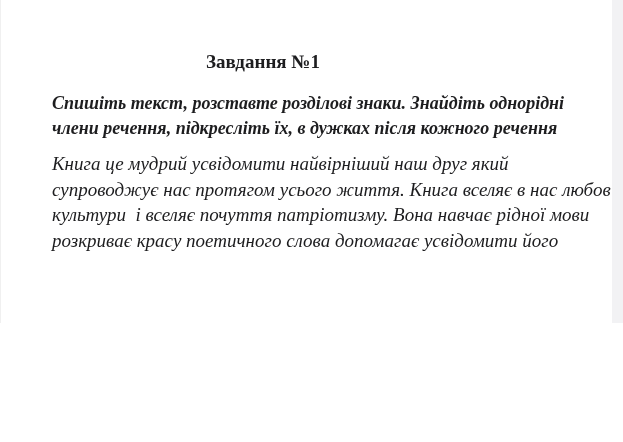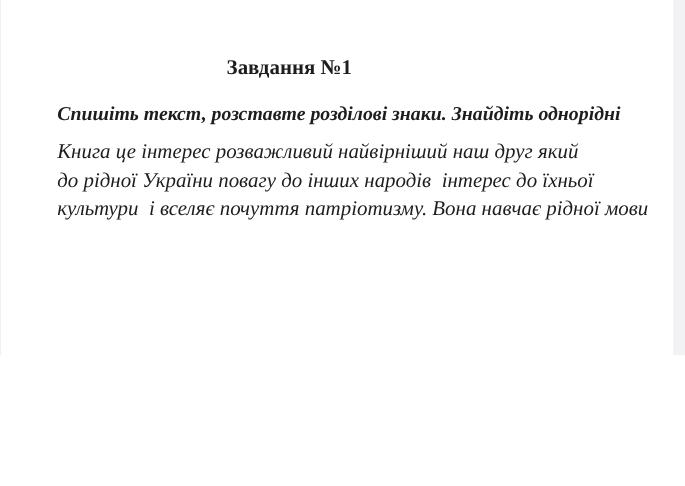--- a/index.html
+++ b/index.html
@@ -68,6 +68,7 @@
 
     <div class="instruction">
       <div class="line">Спишіть текст, розставте розділові знаки. Знайдіть однорідні</div>
+      <div class="line">члени речення, підкресліть їх, в дужках після кожного речення</div>
     </div>
 
     <div class="body-text">

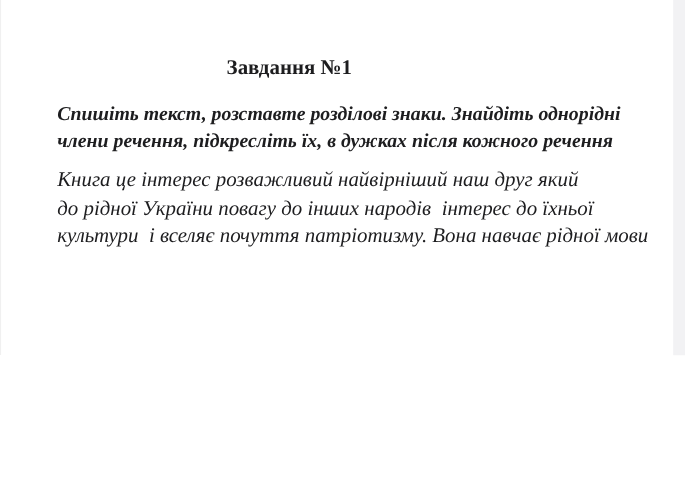--- a/index.html
+++ b/index.html
@@ -72,7 +72,7 @@
     </div>
 
     <div class="body-text">
-      <div class="line">Книга це інтерес розважливий найвірніший наш друг який</div>
+      <div class="line">Книга це мудрий усвідомити найвірніший наш друг який</div>
       <div class="line">до рідної України повагу до інших народів  інтерес до їхньої</div>
       <div class="line">культури  і вселяє почуття патріотизму. Вона навчає рідної мови</div>
     </div>

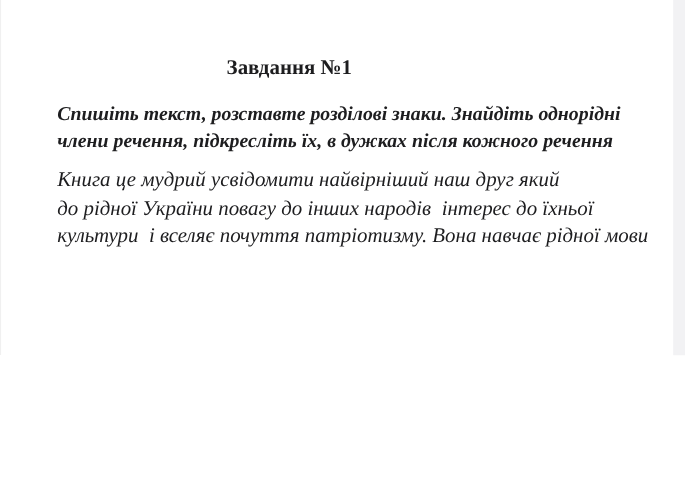--- a/index.html
+++ b/index.html
@@ -73,6 +73,7 @@
 
     <div class="body-text">
       <div class="line">Книга це мудрий усвідомити найвірніший наш друг який</div>
+      <div class="line">супроводжує нас протягом усього життя. Книга вселяє в нас любов</div>
       <div class="line">до рідної України повагу до інших народів  інтерес до їхньої</div>
       <div class="line">культури  і вселяє почуття патріотизму. Вона навчає рідної мови</div>
     </div>

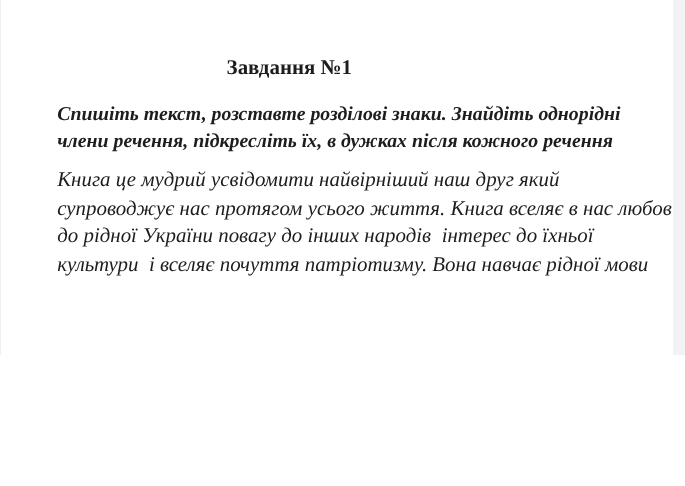--- a/index.html
+++ b/index.html
@@ -74,7 +74,6 @@
     <div class="body-text">
       <div class="line">Книга це мудрий усвідомити найвірніший наш друг який</div>
       <div class="line">супроводжує нас протягом усього життя. Книга вселяє в нас любов</div>
-      <div class="line">до рідної України повагу до інших народів  інтерес до їхньої</div>
       <div class="line">культури  і вселяє почуття патріотизму. Вона навчає рідної мови</div>
     </div>
 

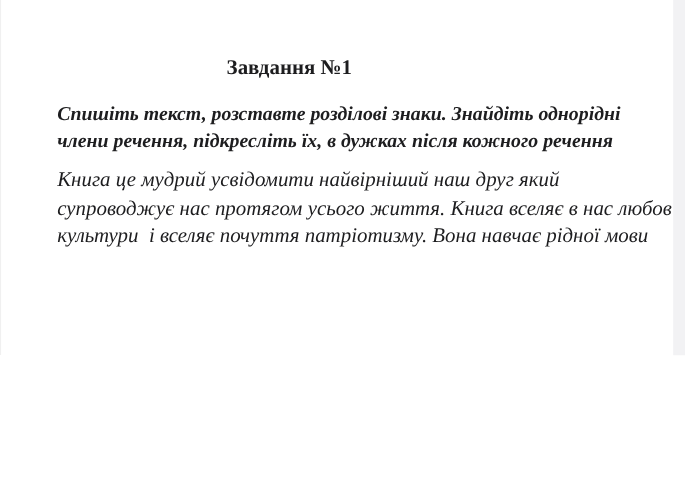--- a/index.html
+++ b/index.html
@@ -75,6 +75,7 @@
       <div class="line">Книга це мудрий усвідомити найвірніший наш друг який</div>
       <div class="line">супроводжує нас протягом усього життя. Книга вселяє в нас любов</div>
       <div class="line">культури  і вселяє почуття патріотизму. Вона навчає рідної мови</div>
+      <div class="line">розкриває красу поетичного слова допомагає усвідомити його</div>
     </div>
 
   </div>

